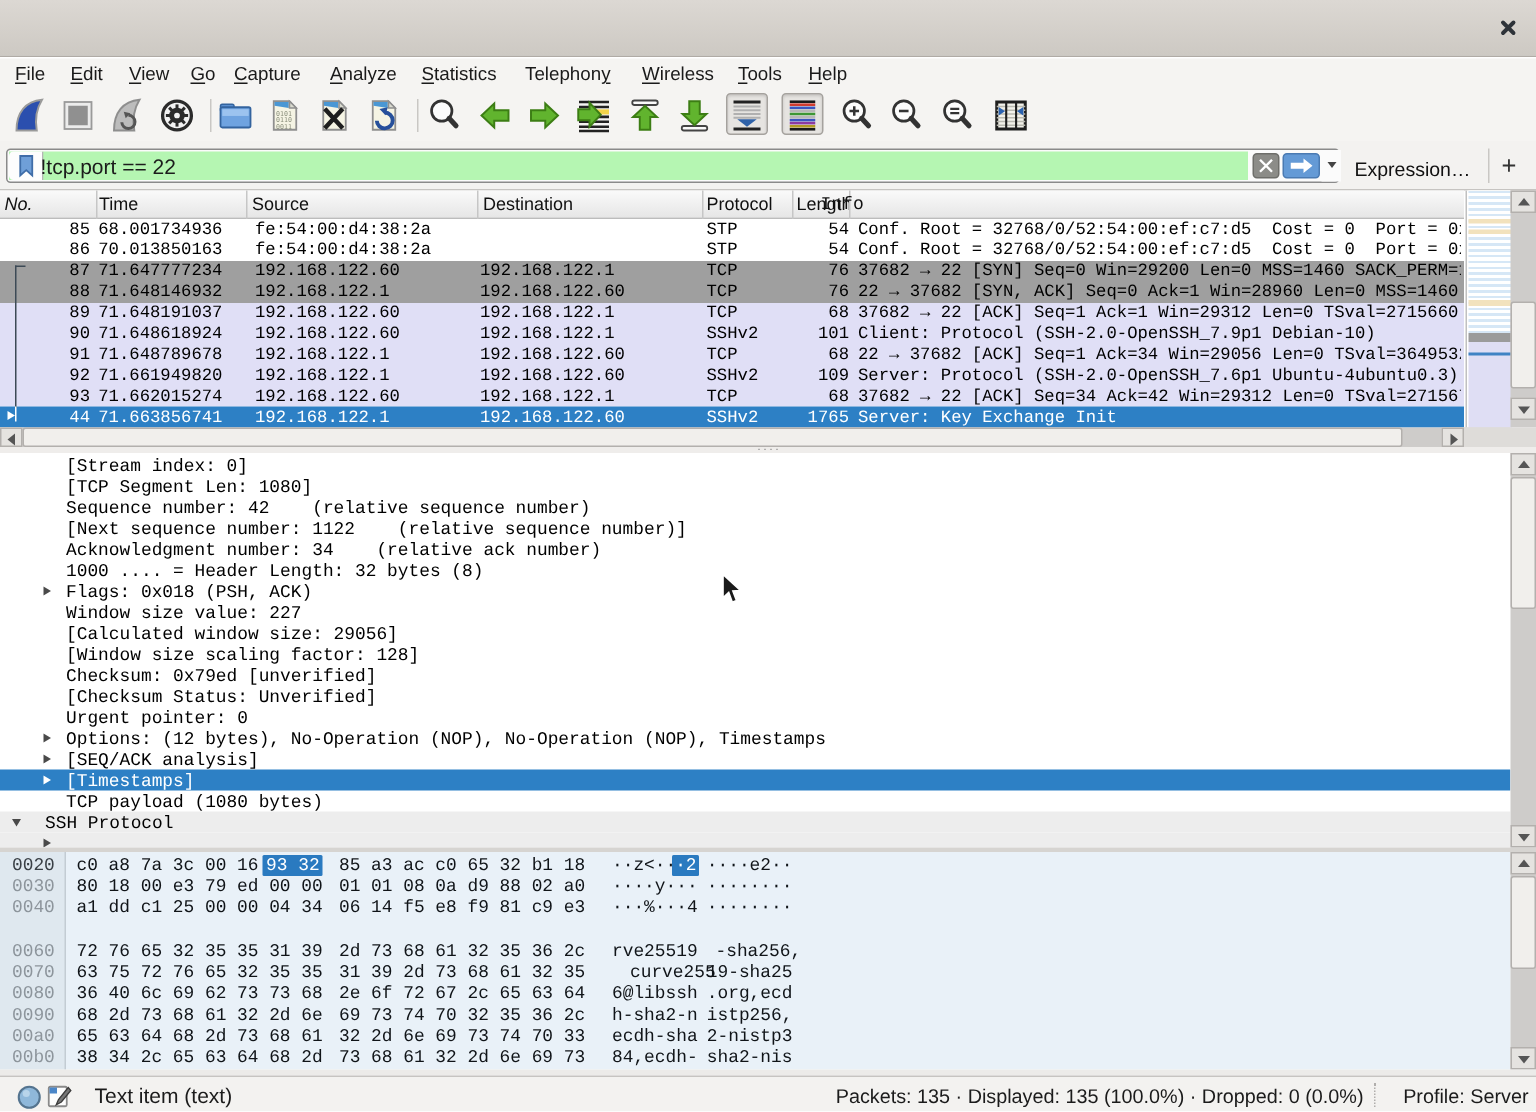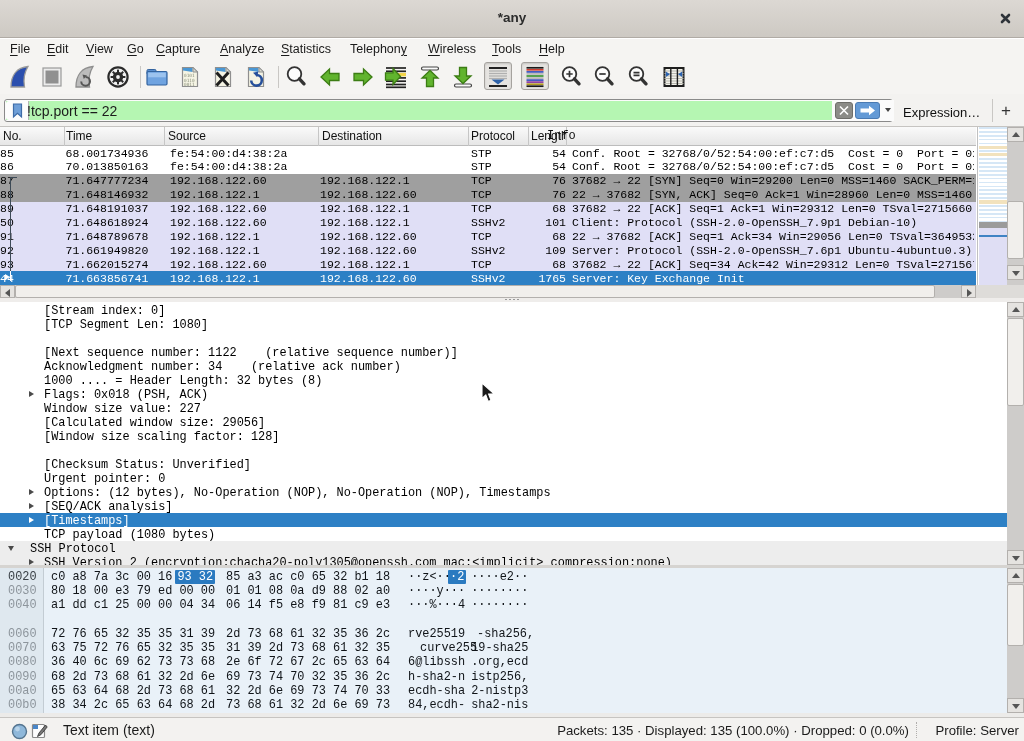--- a/index.html
+++ b/index.html
@@ -99,7 +99,6 @@
 </style></head><body>
 <div id="app">
     <div id="titlebar" class="abs"></div>
-    <div id="title" class="abs">*any</div>
     <svg class="abs" style="left:1000px;top:13px" width="11" height="11" viewBox="0 0 11 11">
       <path d="M2 2 L9 9 M9 2 L2 9" stroke="#2e3339" stroke-width="2.6" stroke-linecap="round"></path>
     </svg>

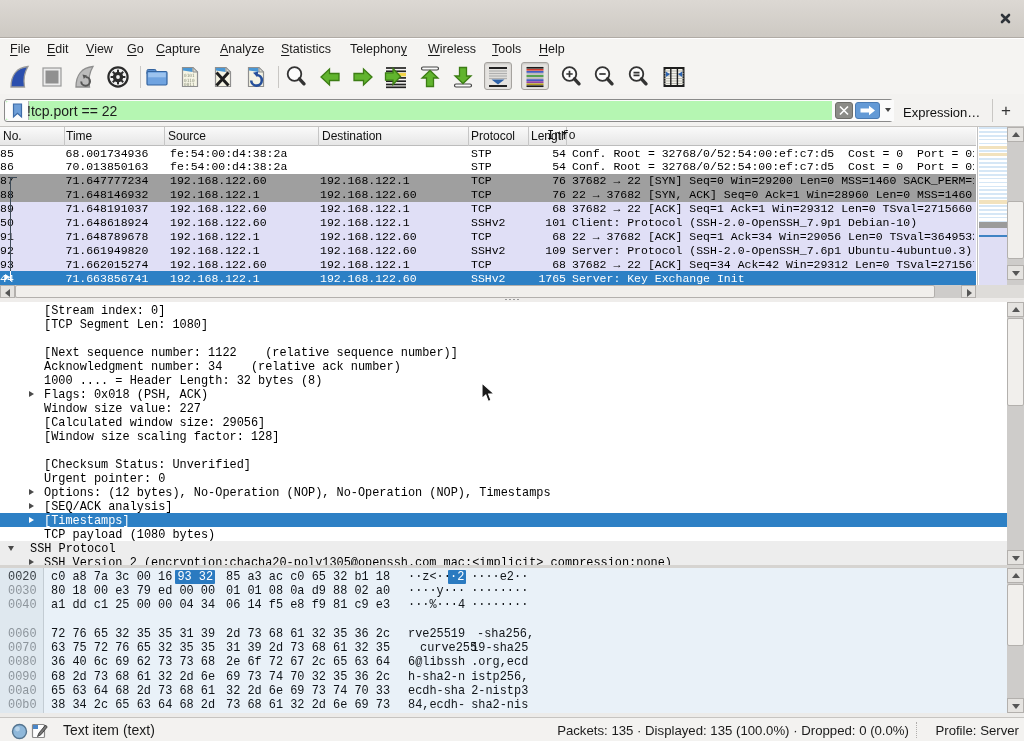--- a/index.html
+++ b/index.html
@@ -288,7 +288,7 @@
       <div class="hsep" style="left:468px"></div>
       <div class="hsep" style="left:528px"></div>
       <div class="hsep" style="left:566px"></div>
-      <div class="hlabel" style="left:3px;">No.</div>
+      <div class="hlabel" style="left:3px;font-style:italic;">No.</div>
       <div class="hlabel" style="left:66px;">Time</div>
       <div class="hlabel" style="left:168px;">Source</div>
       <div class="hlabel" style="left:322px;">Destination</div>

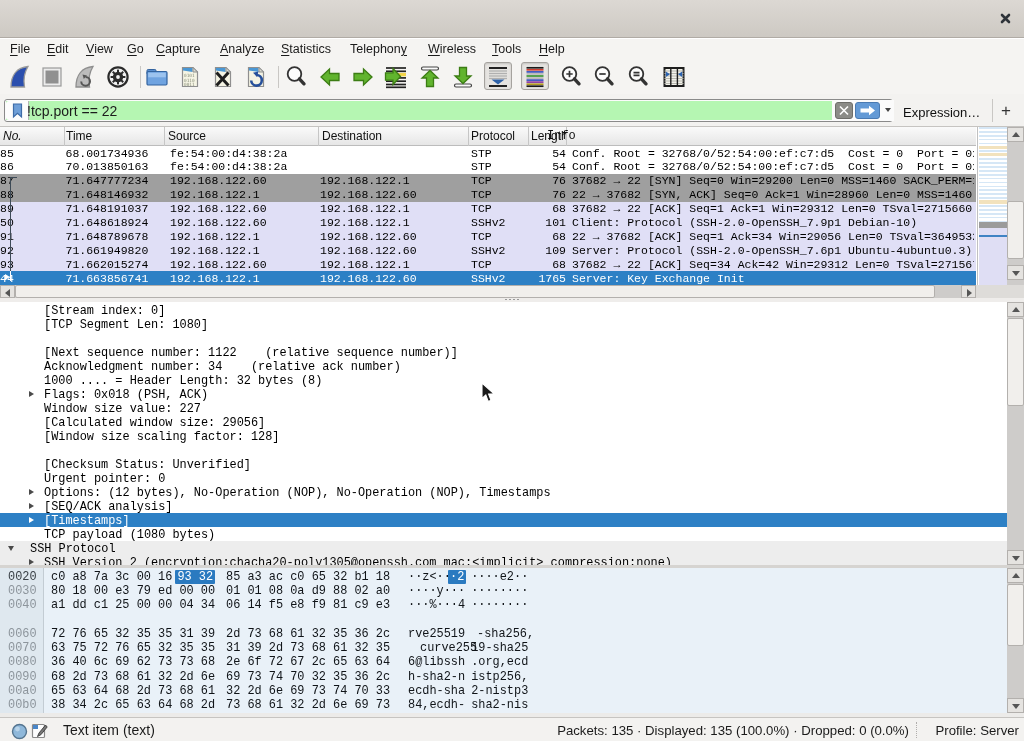--- a/index.html
+++ b/index.html
@@ -40,7 +40,7 @@
 .rg{background:#9f9f9f;color:#000;}
 .rl{background:#e0dff6;color:#000;}
 .rs{background:#2d80c5;color:#fff;}
-.cno{left:0;width:60px;}
+.cno{left:0;width:60px;text-align:right;}
 .ctime{left:65.5px;}
 .csrc{left:170px;}
 .cdst{left:320px;}

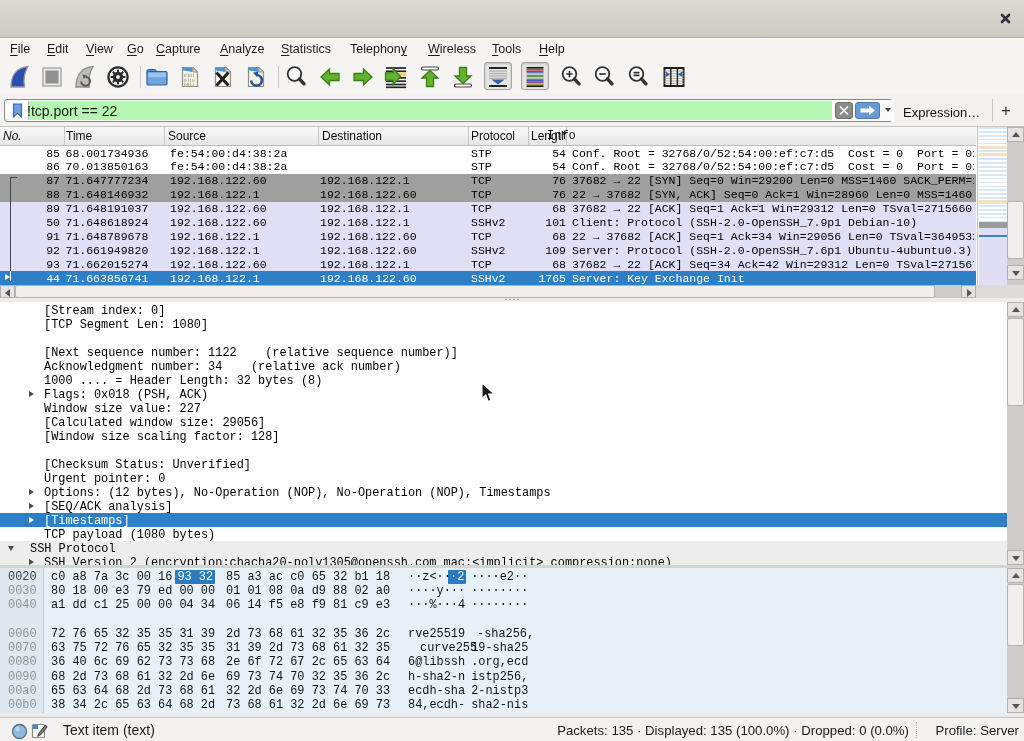--- a/index.html
+++ b/index.html
@@ -302,7 +302,7 @@
       <div class="prow rg" style="top:27.8px"><span class="cno">87</span><span class="ctime">71.647777234</span><span class="csrc">192.168.122.60</span><span class="cdst">192.168.122.1</span><span class="cpro">TCP</span><span class="clen">76</span><span class="cinfo">37682 → 22 [SYN] Seq=0 Win=29200 Len=0 MSS=1460 SACK_PERM=1 TS</span></div>
       <div class="prow rg" style="top:41.7px"><span class="cno">88</span><span class="ctime">71.648146932</span><span class="csrc">192.168.122.1</span><span class="cdst">192.168.122.60</span><span class="cpro">TCP</span><span class="clen">76</span><span class="cinfo">22 → 37682 [SYN, ACK] Seq=0 Ack=1 Win=28960 Len=0 MSS=1460 SAC</span></div>
       <div class="prow rl" style="top:55.6px"><span class="cno">89</span><span class="ctime">71.648191037</span><span class="csrc">192.168.122.60</span><span class="cdst">192.168.122.1</span><span class="cpro">TCP</span><span class="clen">68</span><span class="cinfo">37682 → 22 [ACK] Seq=1 Ack=1 Win=29312 Len=0 TSval=2715660 TSe</span></div>
-      <div class="prow rl" style="top:69.5px"><span class="cno">50</span><span class="ctime">71.648618924</span><span class="csrc">192.168.122.60</span><span class="cdst">192.168.122.1</span><span class="cpro">SSHv2</span><span class="clen">101</span><span class="cinfo">Client: Protocol (SSH-2.0-OpenSSH_7.9p1 Debian-10)</span></div>
+      <div class="prow rl" style="top:69.5px"><span class="cno">90</span><span class="ctime">71.648618924</span><span class="csrc">192.168.122.60</span><span class="cdst">192.168.122.1</span><span class="cpro">SSHv2</span><span class="clen">101</span><span class="cinfo">Client: Protocol (SSH-2.0-OpenSSH_7.9p1 Debian-10)</span></div>
       <div class="prow rl" style="top:83.4px"><span class="cno">91</span><span class="ctime">71.648789678</span><span class="csrc">192.168.122.1</span><span class="cdst">192.168.122.60</span><span class="cpro">TCP</span><span class="clen">68</span><span class="cinfo">22 → 37682 [ACK] Seq=1 Ack=34 Win=29056 Len=0 TSval=3649532 TS</span></div>
       <div class="prow rl" style="top:97.3px"><span class="cno">92</span><span class="ctime">71.661949820</span><span class="csrc">192.168.122.1</span><span class="cdst">192.168.122.60</span><span class="cpro">SSHv2</span><span class="clen">109</span><span class="cinfo">Server: Protocol (SSH-2.0-OpenSSH_7.6p1 Ubuntu-4ubuntu0.3)</span></div>
       <div class="prow rl" style="top:111.2px"><span class="cno">93</span><span class="ctime">71.662015274</span><span class="csrc">192.168.122.60</span><span class="cdst">192.168.122.1</span><span class="cpro">TCP</span><span class="clen">68</span><span class="cinfo">37682 → 22 [ACK] Seq=34 Ack=42 Win=29312 Len=0 TSval=2715674 T</span></div>

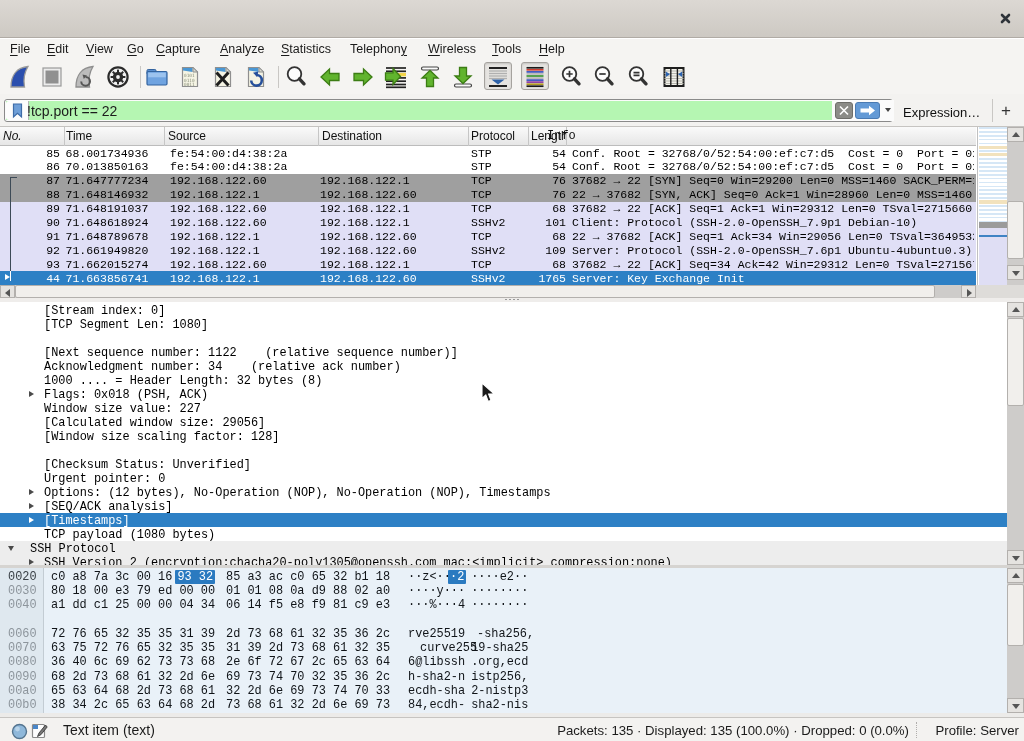--- a/index.html
+++ b/index.html
@@ -345,6 +345,7 @@
     <div id="details" class="abs">
       <div class="drow" style="top:1px"><span class="t" style="left:44px">[Stream index: 0]</span></div>
       <div class="drow" style="top:15px"><span class="t" style="left:44px">[TCP Segment Len: 1080]</span></div>
+      <div class="drow" style="top:29px"><span class="t" style="left:44px">Sequence number: 42    (relative sequence number)</span></div>
       <div class="drow" style="top:43px"><span class="t" style="left:44px">[Next sequence number: 1122    (relative sequence number)]</span></div>
       <div class="drow" style="top:57px"><span class="t" style="left:44px">Acknowledgment number: 34    (relative ack number)</span></div>
       <div class="drow" style="top:71px"><span class="t" style="left:44px">1000 .... = Header Length: 32 bytes (8)</span></div>

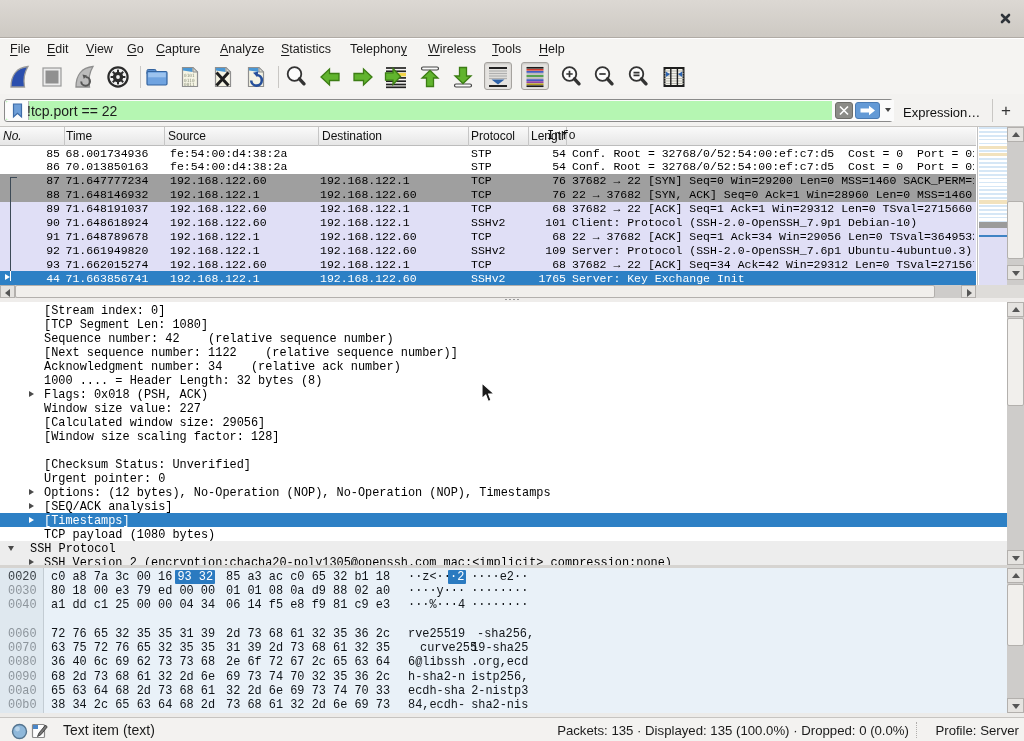--- a/index.html
+++ b/index.html
@@ -353,6 +353,7 @@
       <div class="drow" style="top:99px"><span class="t" style="left:44px">Window size value: 227</span></div>
       <div class="drow" style="top:113px"><span class="t" style="left:44px">[Calculated window size: 29056]</span></div>
       <div class="drow" style="top:127px"><span class="t" style="left:44px">[Window size scaling factor: 128]</span></div>
+      <div class="drow" style="top:141px"><span class="t" style="left:44px">Checksum: 0x79ed [unverified]</span></div>
       <div class="drow" style="top:155px"><span class="t" style="left:44px">[Checksum Status: Unverified]</span></div>
       <div class="drow" style="top:169px"><span class="t" style="left:44px">Urgent pointer: 0</span></div>
       <div class="drow" style="top:183px"><span class="dtri r" style="left:29px"></span><span class="t" style="left:44px">Options: (12 bytes), No-Operation (NOP), No-Operation (NOP), Timestamps</span></div>

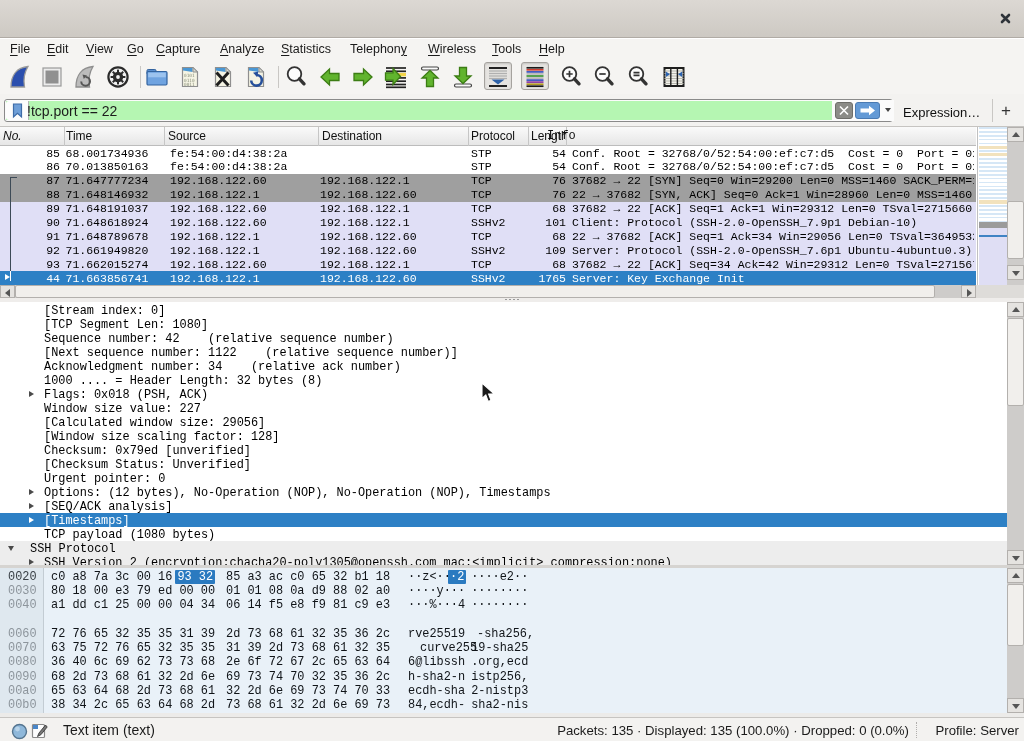--- a/index.html
+++ b/index.html
@@ -361,7 +361,7 @@
       <div class="drow dsel" style="top:211px"><span class="dtri tw" style="left:29px"></span><span class="t" style="left:44px">[Timestamps]</span></div>
       <div class="drow" style="top:225px"><span class="t" style="left:44px">TCP payload (1080 bytes)</span></div>
       <div class="drow dgray" style="top:239px"><span class="dtri d" style="left:8px"></span><span class="t" style="left:30px">SSH Protocol</span></div>
-      <div class="drow dgray" style="top:253px"><span class="dtri r" style="left:29px"></span><span class="t" style="left:44px">SSH Version 2 (encryption:chacha20-poly1305@openssh.com mac:&lt;implicit&gt; compression:none)</span></div>
+      <div class="drow dgray" style="top:253px"><span class="dtri r" style="left:29px"></span></div>
     </div>
     <div id="detvsb" class="abs sbv">
       <div class="sbbtn" style="top:0">

